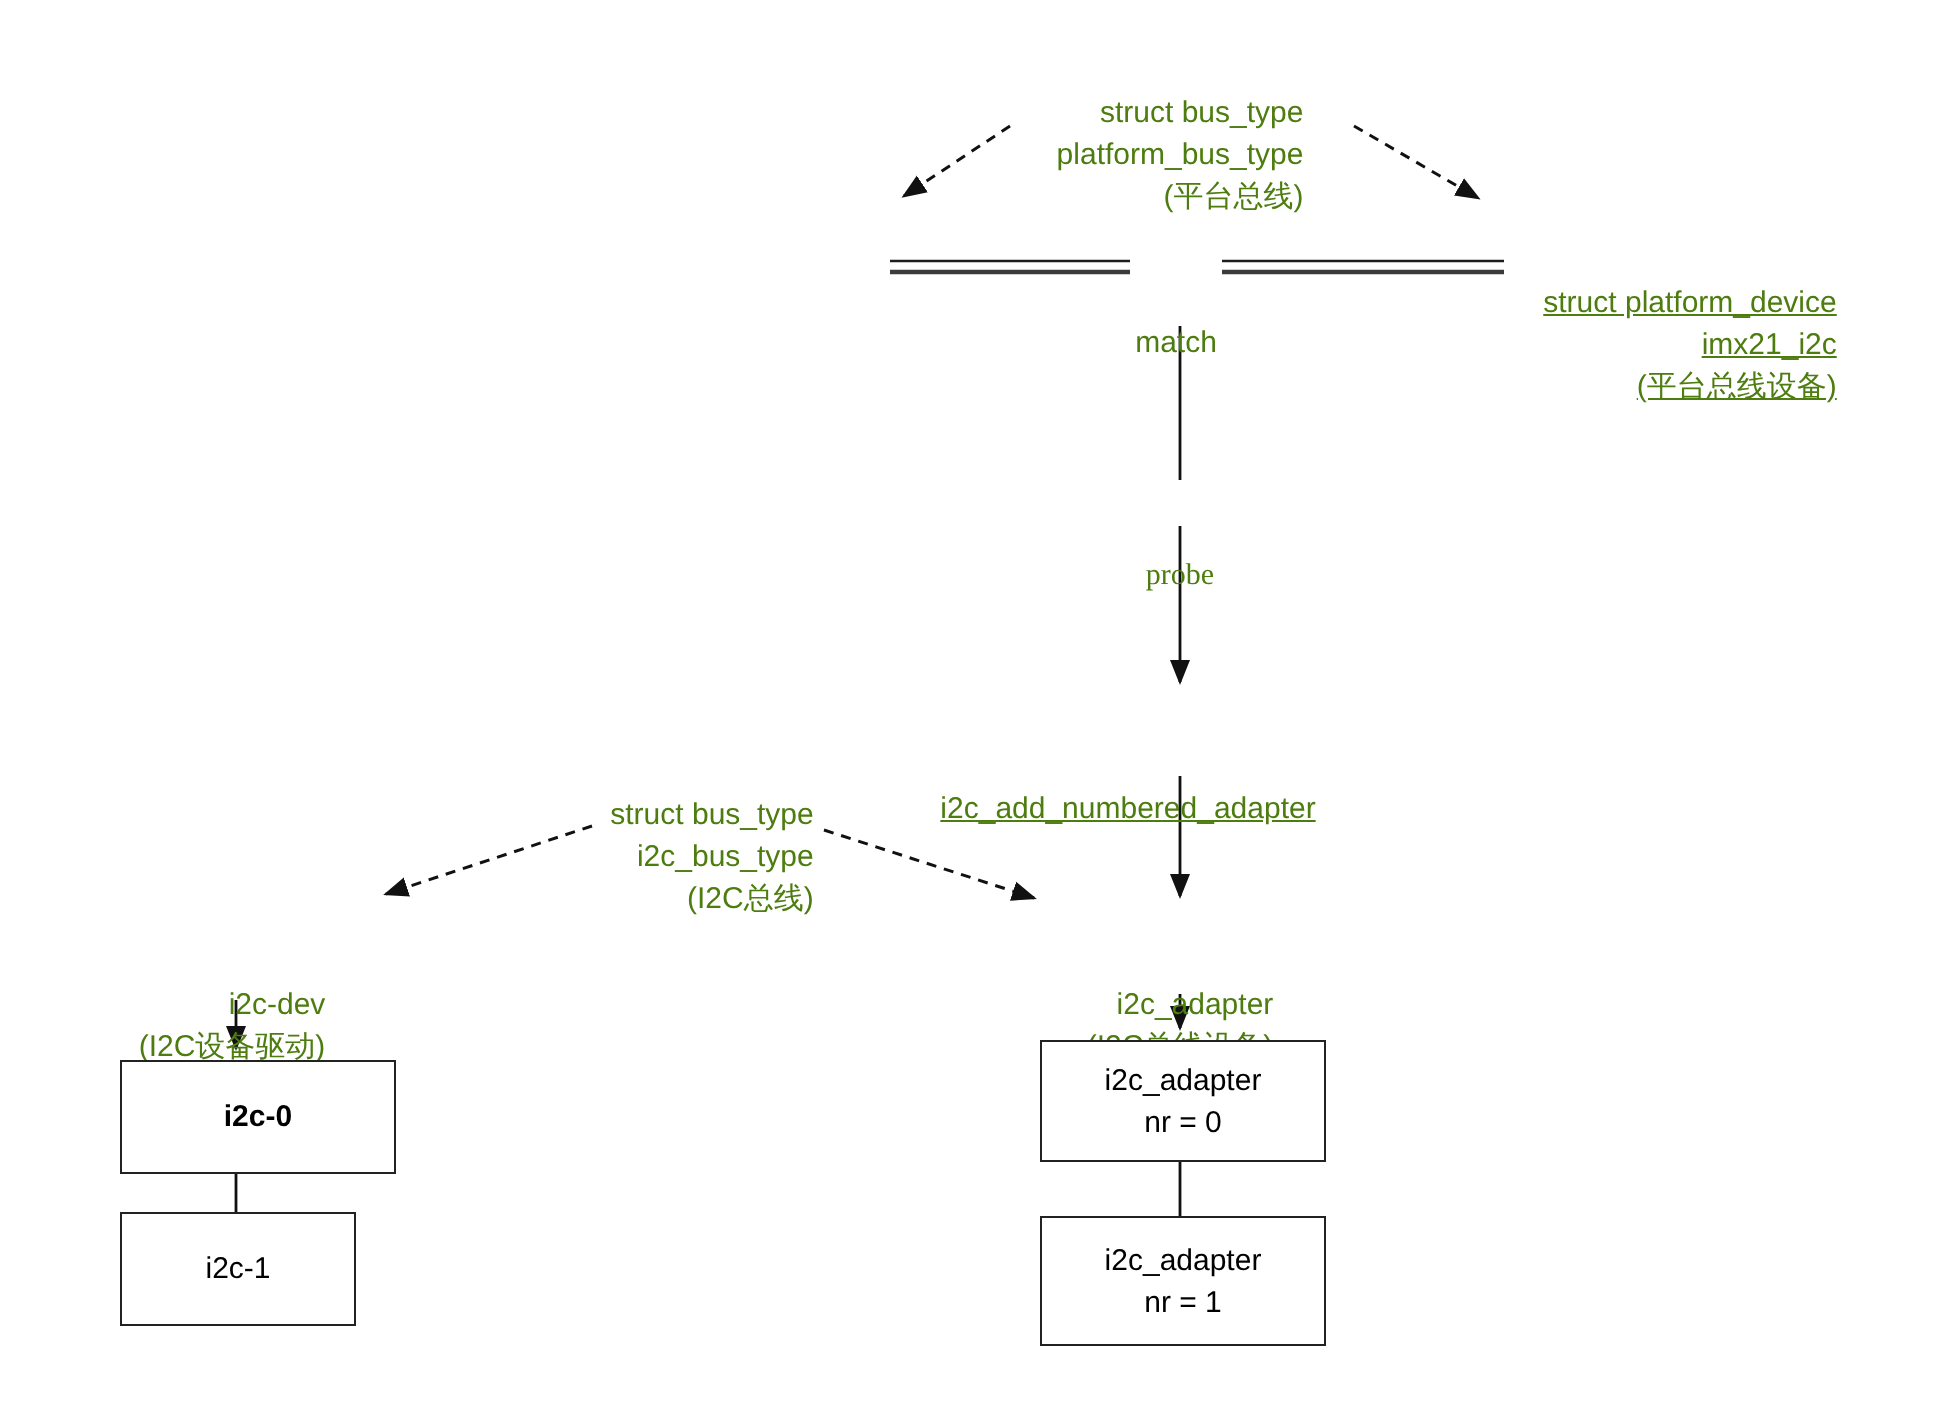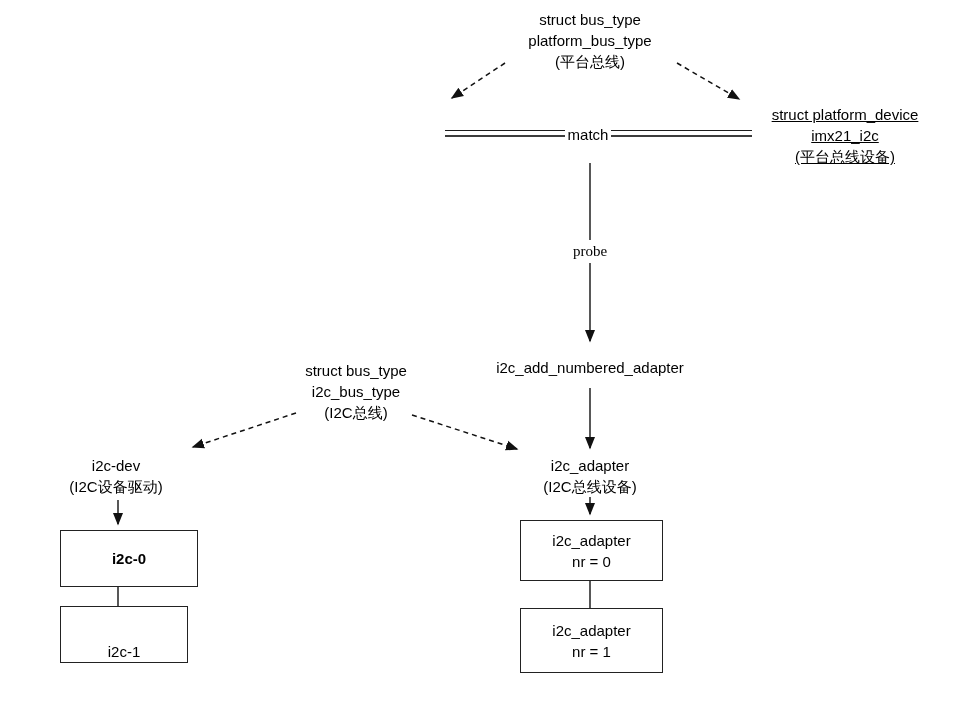--- a/index.html
+++ b/index.html
@@ -27,11 +27,12 @@
   .label {
     position: absolute;
     transform: translateX(-50%);
-    text-align: center;
+    text-align: right;
     font-size: 15px;
     line-height: 21px;
     white-space: nowrap;
-    color: #000000;
+    color: #4d7c0f;
+    margin-top: 37px;
   }
   .node-box {
     position: absolute;

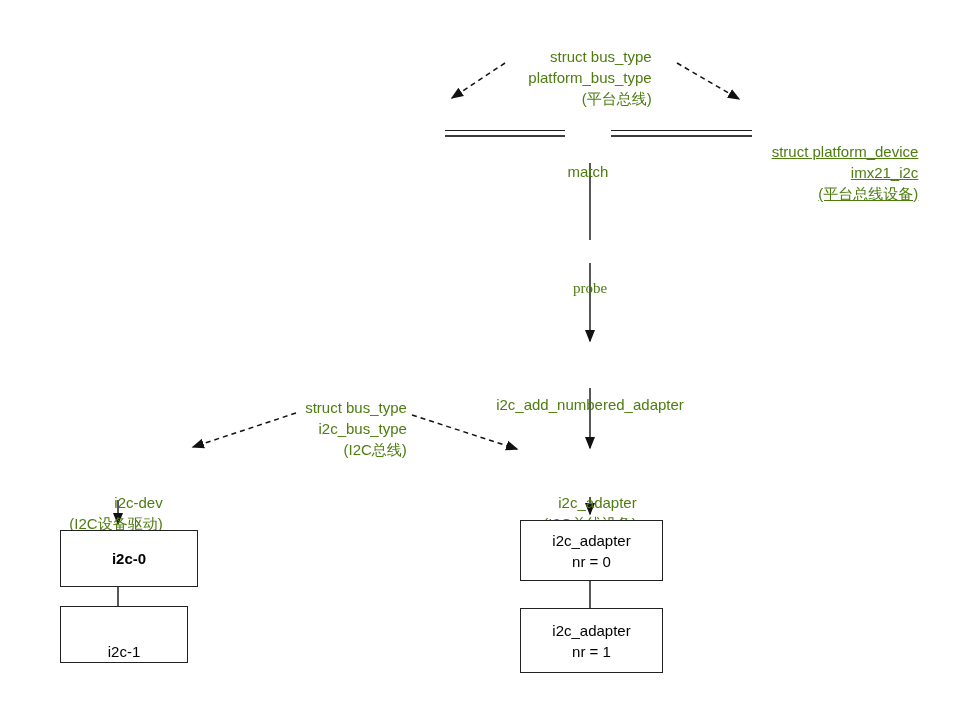--- a/index.html
+++ b/index.html
@@ -105,7 +105,7 @@
 
   <div class="label" style="left:590px; top:241px;font-family:Liberation Serif, serif;">probe</div>
 
-  <div class="label" style="left:590px; top:357px;">i2c_add_numbered_adapter</div>
+  <div class="label" style="left:564px; top:357px;text-decoration:underline;">i2c_add_numbered_adapter</div>
 
   <div class="label" style="left:356px; top:360px;">
     <div>struct bus_type</div>

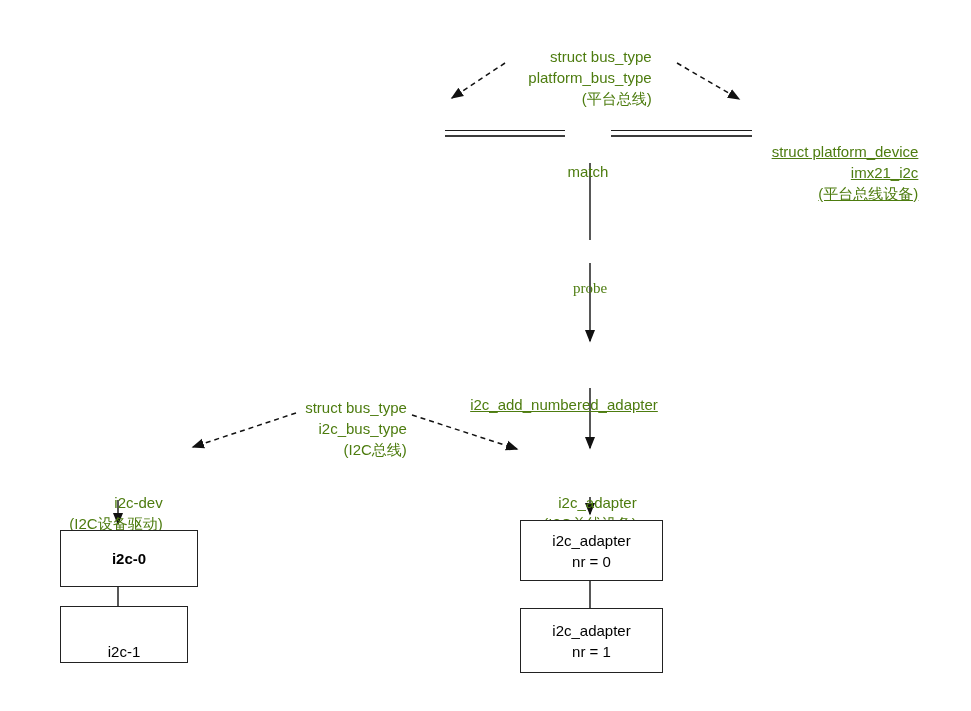--- a/index.html
+++ b/index.html
@@ -127,7 +127,7 @@
     <div>i2c-0</div>
   </div>
 
-  <div class="node-box" style="left:60px; top:606px; width:128px; height:57px;justify-content:flex-end;">
+  <div class="node-box" style="left:60px; top:606px; width:118px; height:57px;">
     <div>i2c-1</div>
   </div>
 

